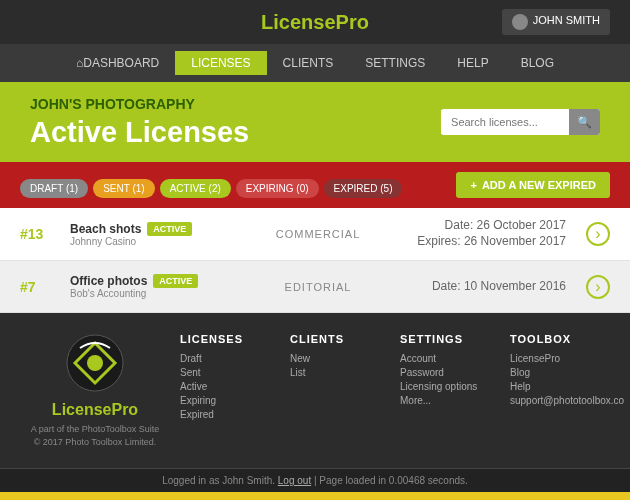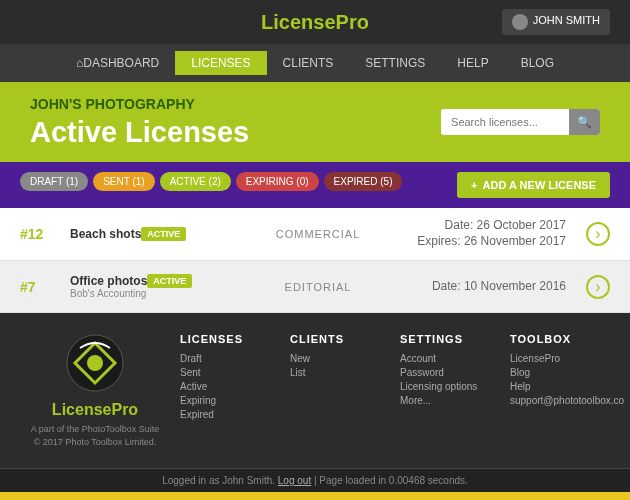--- a/index.html
+++ b/index.html
@@ -27,7 +27,7 @@
     .search-box button { background: #888; border: none; color: white; padding: 6px 8px; cursor: pointer; font-size: 12px; }
 
     
-    .filters-bar { background: #4c1d95; padding: 10px 20px; display: flex; align-items: flex-start; justify-content: space-between; }
+    .filters-bar { background: #b91c1c; padding: 10px 20px; display: flex; align-items: flex-end; justify-content: space-between; }
     .filter-tags { display: flex; gap: 5px; }
     .tag { padding: 4px 10px; border-radius: 12px; font-size: 10px; color: white; cursor: pointer; }
     .tag.draft { background: #888; }

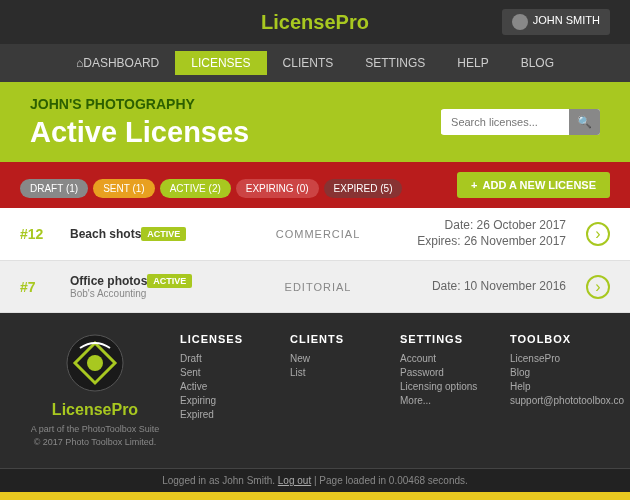--- a/index.html
+++ b/index.html
@@ -112,7 +112,7 @@
     <span class="tag expiring">EXPIRING (0)</span>
     <span class="tag expired">EXPIRED (5)</span>
   </div>
-  <button class="add-btn">ADD A NEW LICENSE</button>
+  <button class="add-btn">ADD A NEW EXPIRED</button>
 </div>
 
 <div class="license-list">

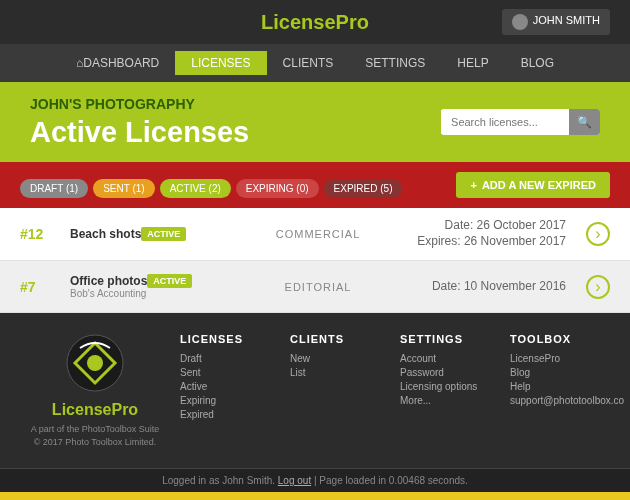--- a/index.html
+++ b/index.html
@@ -118,7 +118,7 @@
 <div class="license-list">
 
   <div class="license-row">
-    <div class="license-num">#12</div>
+    <div class="license-num">#13</div>
     <div class="license-info">
       <div class="license-name">
         <span>Beach shots</span>

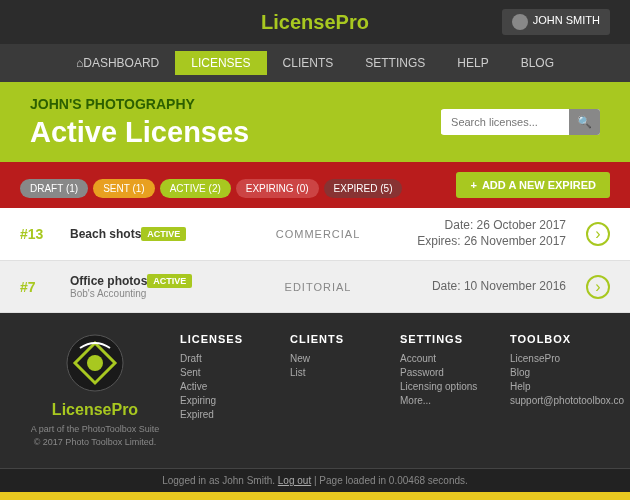--- a/index.html
+++ b/index.html
@@ -44,7 +44,7 @@
     .license-row:nth-child(even) { background: #f5f5f5; }
     .license-num { color: #a8c820; font-weight: bold; font-size: 14px; min-width: 30px; }
     .license-info { flex: 1; }
-    .license-name { font-weight: bold; font-size: 12px; color: #333; display: flex; }
+    .license-name { font-weight: bold; font-size: 12px; color: #333; display: flex; gap: 6px; }
     .license-client { color: #888; font-size: 10px; }
     .active-badge { background: #a8c820; color: white; font-size: 9px; padding: 2px 6px; border-radius: 2px; }
     .license-type { color: #888; font-size: 11px; text-transform: uppercase; letter-spacing: 1px; flex: 1; text-align: center; }

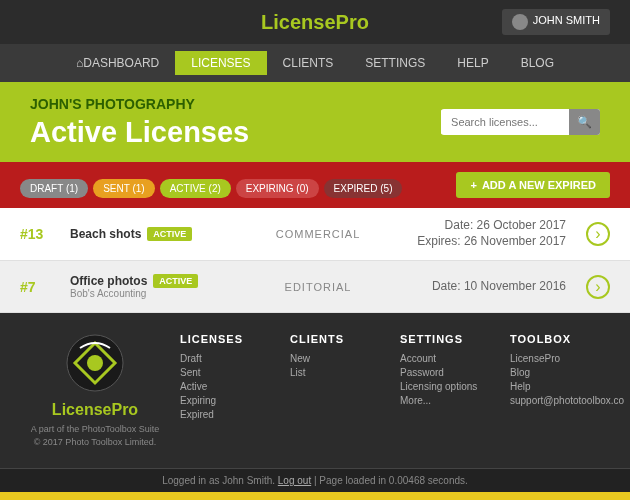--- a/index.html
+++ b/index.html
@@ -124,6 +124,7 @@
         <span>Beach shots</span>
         <span class="active-badge">ACTIVE</span>
       </div>
+      <div class="license-client">Johnny Casino</div>
     </div>
     <div class="license-type">COMMERCIAL</div>
     <div class="license-dates">

